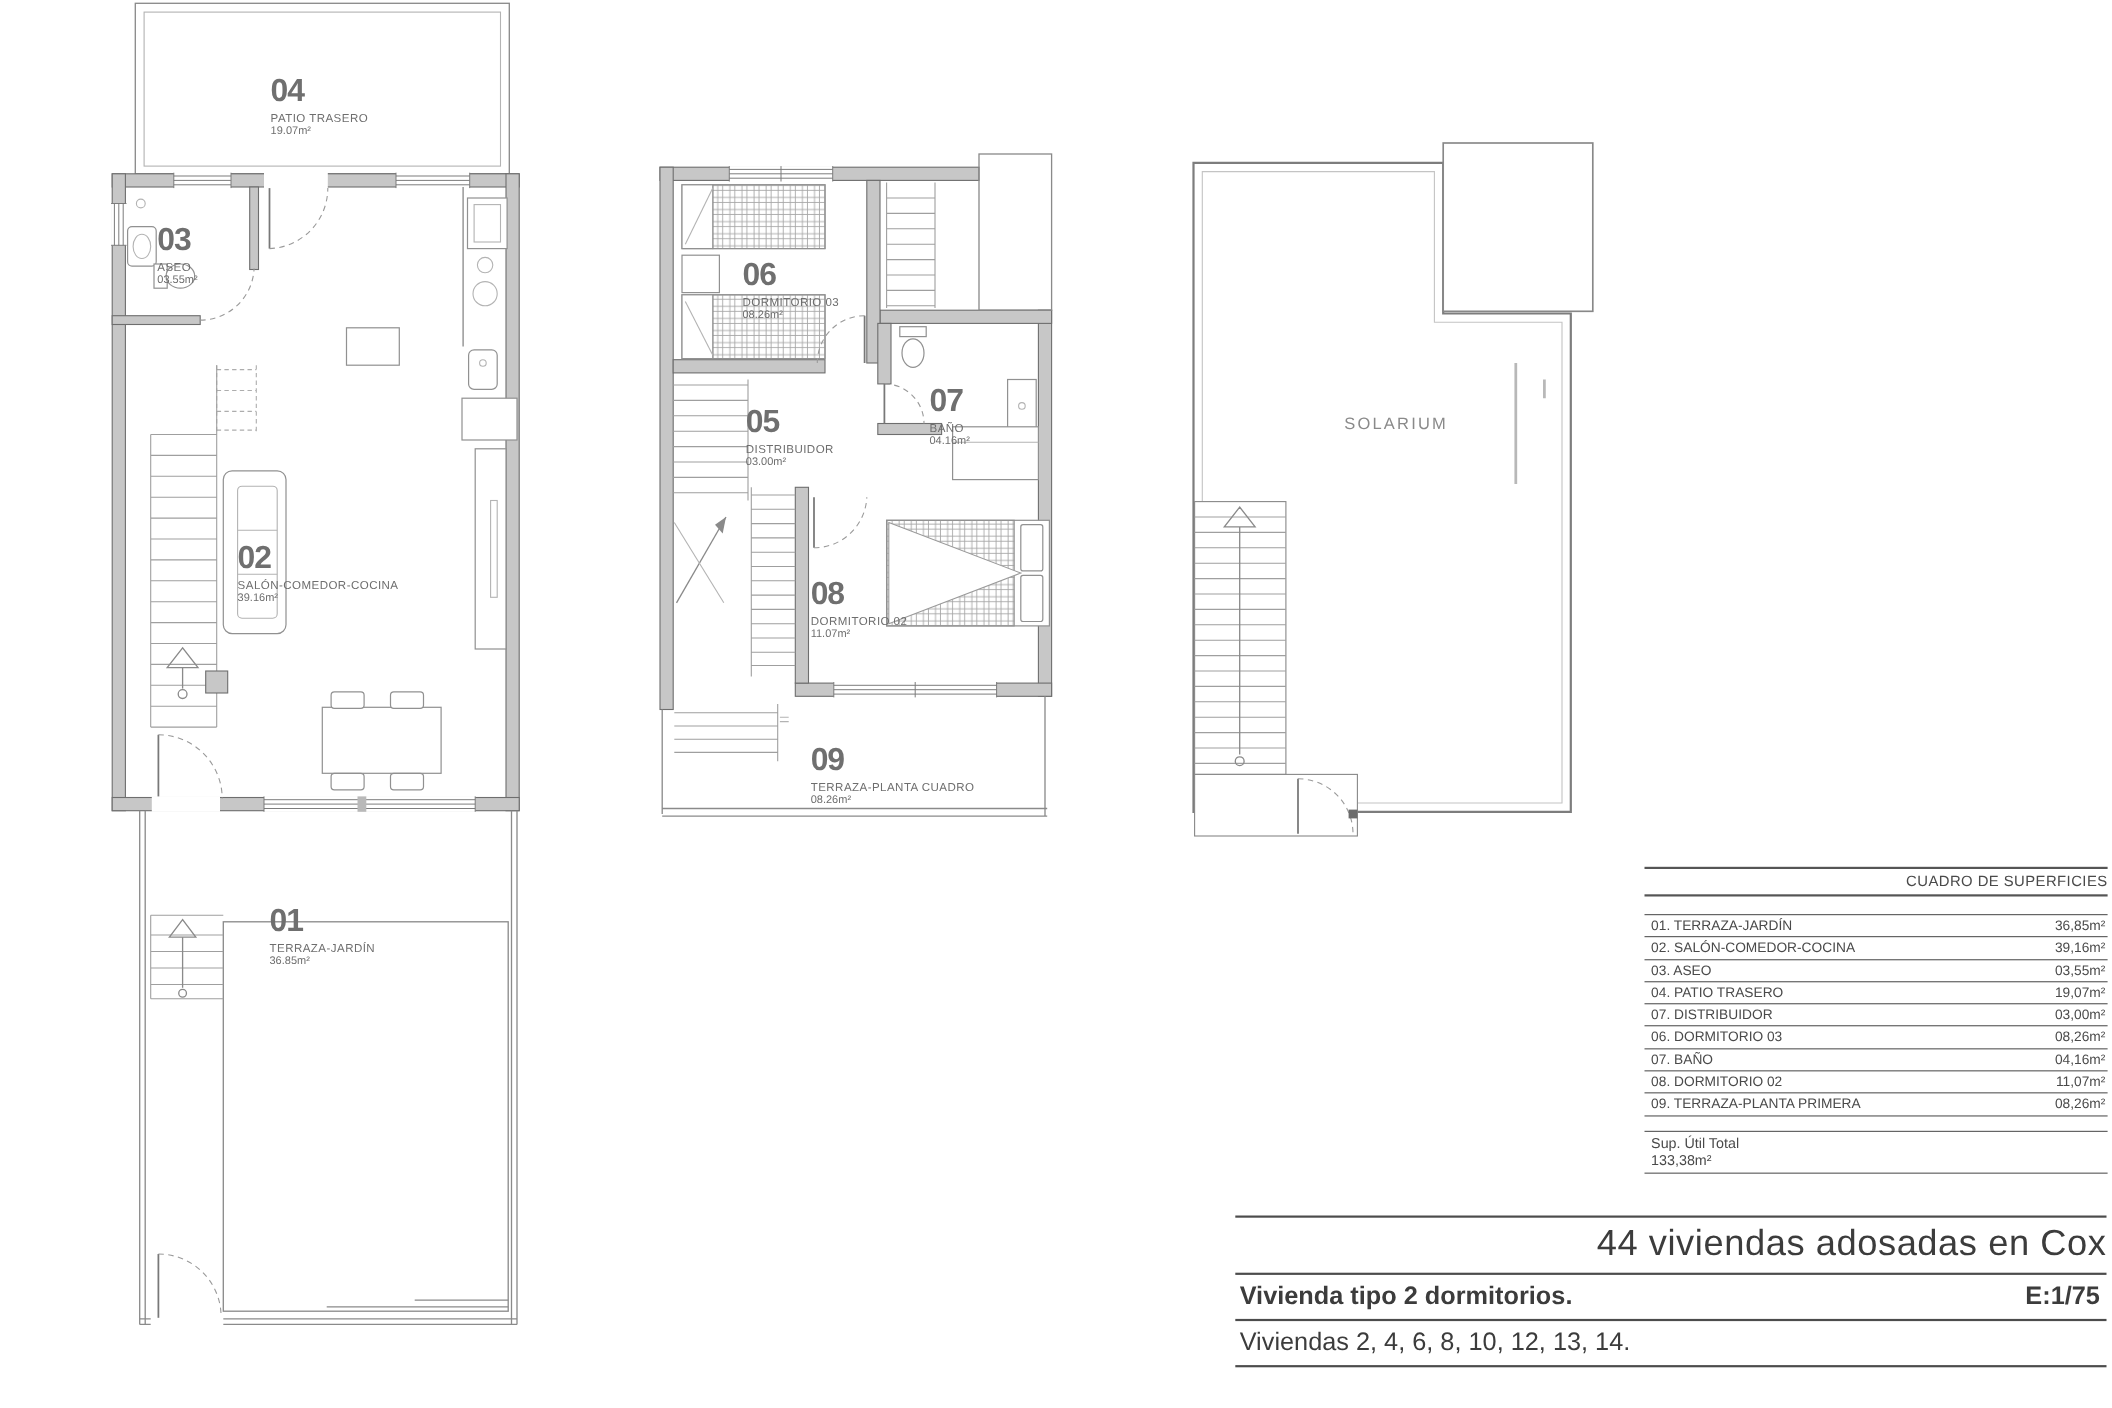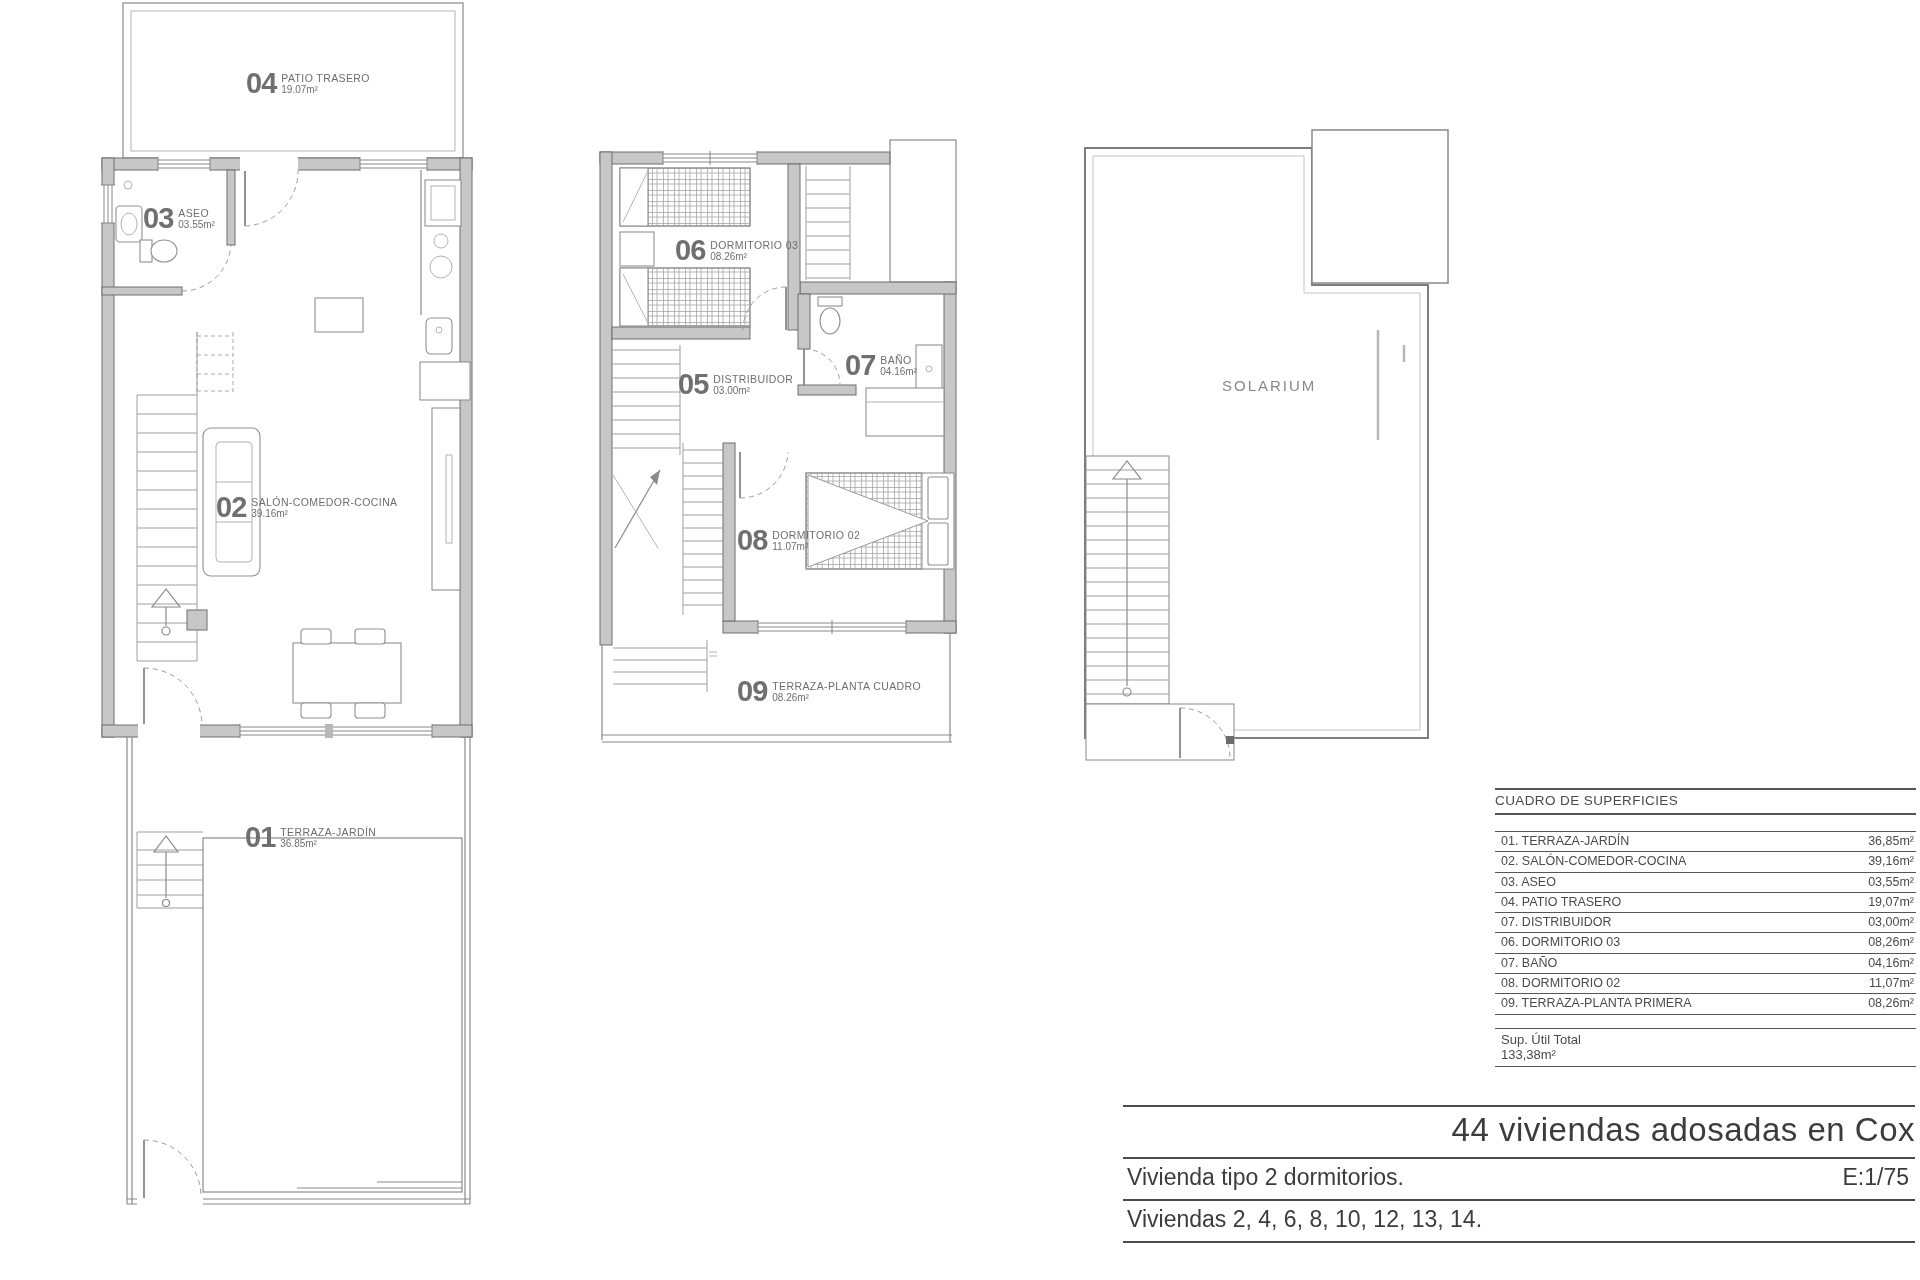--- a/index.html
+++ b/index.html
@@ -22,7 +22,7 @@
   .mark{stroke:#b8b8b8;stroke-width:2.5;fill:none;}
 
   
-  .room-label{position:absolute;display:flex;gap:5px;color:#6e6e6e;white-space:nowrap;align-items:center;}
+  .room-label{position:absolute;display:flex;gap:5px;color:#6e6e6e;white-space:nowrap;align-items:flex-start;flex-direction:column;}
   .rnum{font-size:29px;font-weight:700;line-height:26px;letter-spacing:-1px;color:#6f6f6f;}
   .rtxt{display:flex;flex-direction:column;padding-top:1px;}
   .rname{font-size:10.5px;letter-spacing:.4px;}

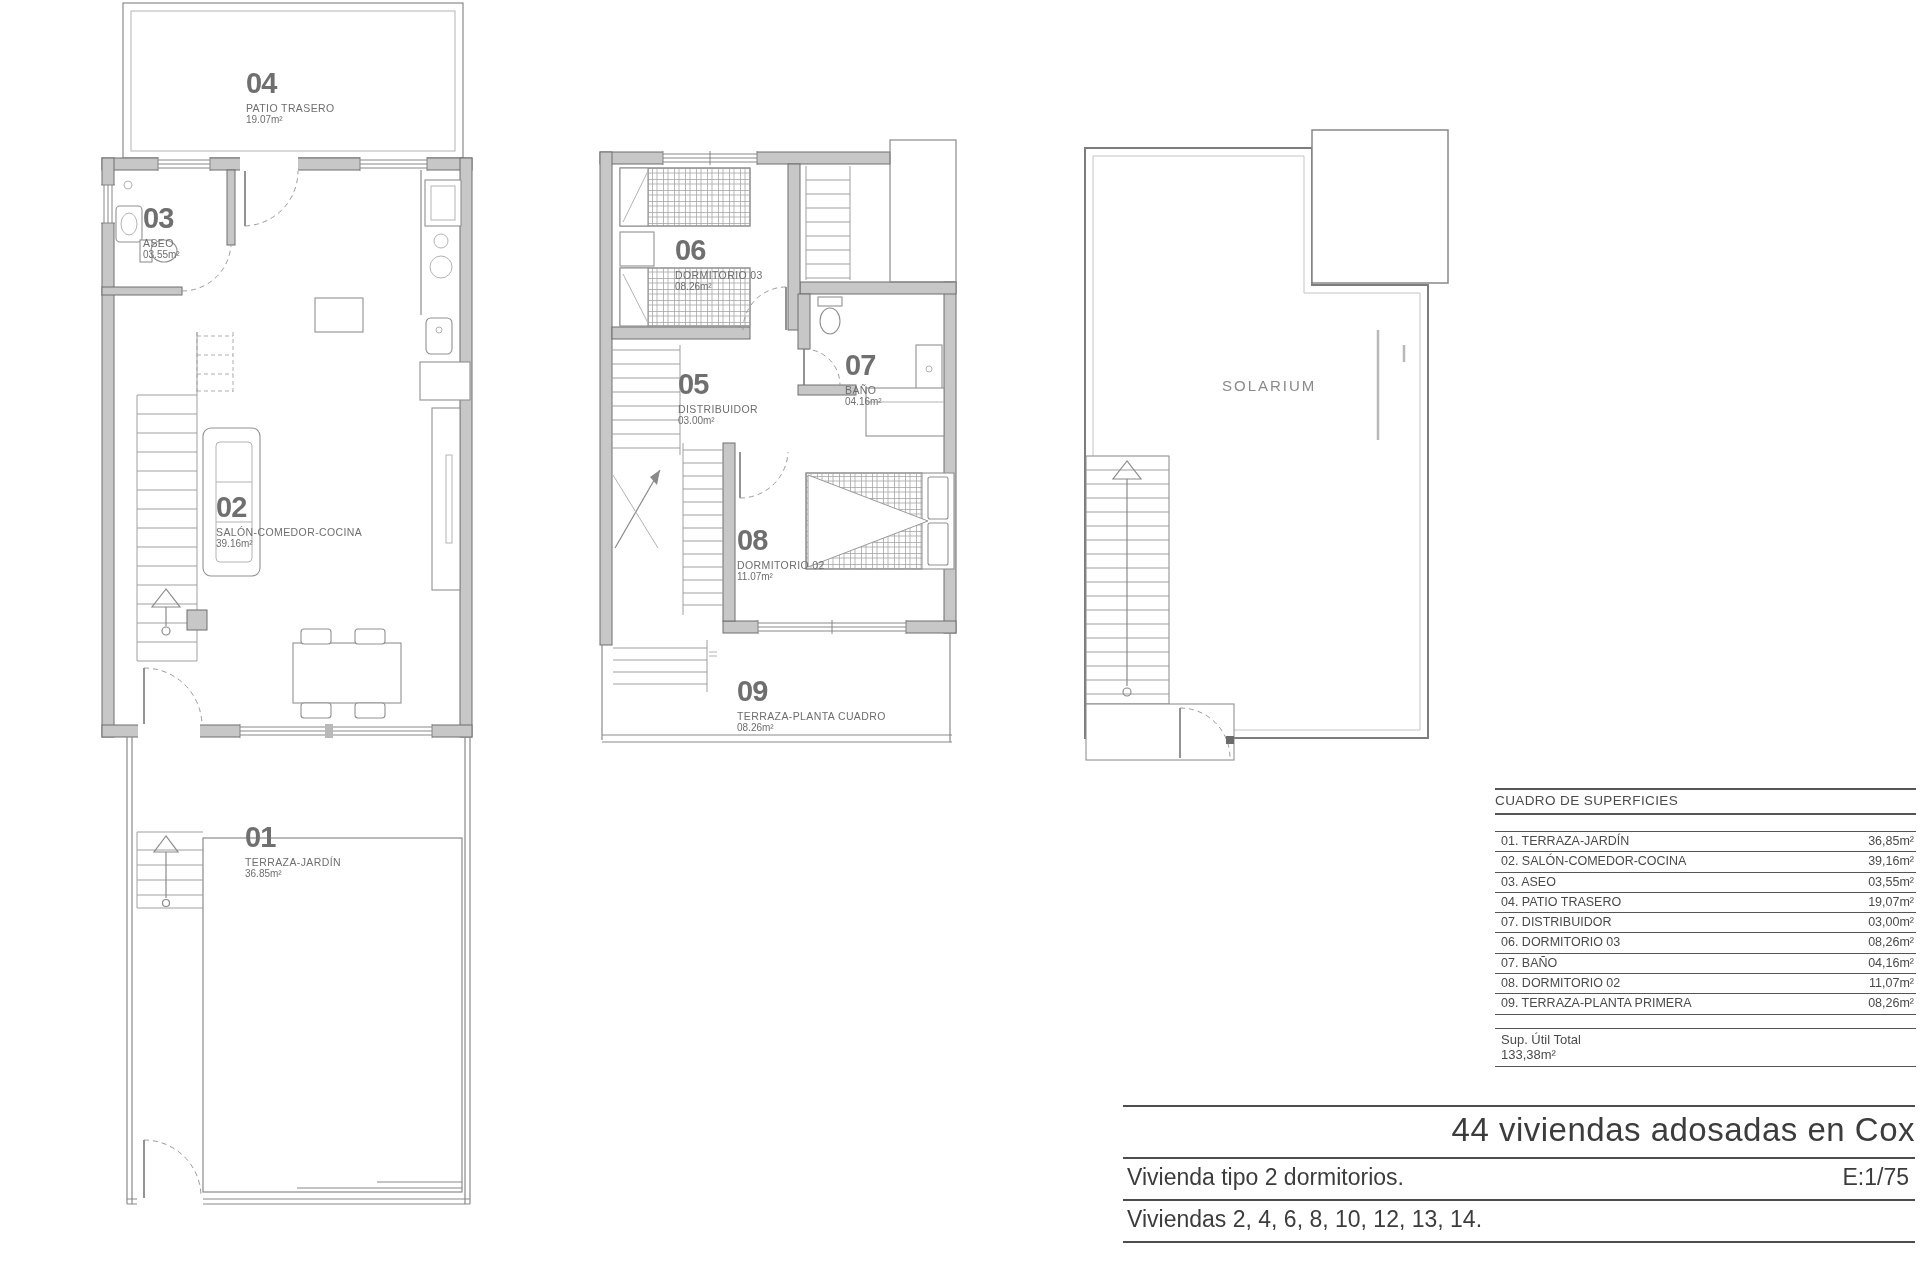--- a/index.html
+++ b/index.html
@@ -31,7 +31,7 @@
 
   
   .surface-table{position:absolute;left:1495px;top:788px;width:421px;color:#4a4a4a;}
-  .st-title{border-top:2px solid #555;border-bottom:2px solid #555;text-align:left;
+  .st-title{border-top:2px solid #555;border-bottom:2px solid #555;text-align:right;
             font-size:13.5px;padding:3px 0 5px;letter-spacing:.4px;}
   .st-rows{border-top:1.5px solid #555;margin-top:16px;text-align:right;}
   .st-row{display:flex;justify-content:space-between;align-items:baseline;

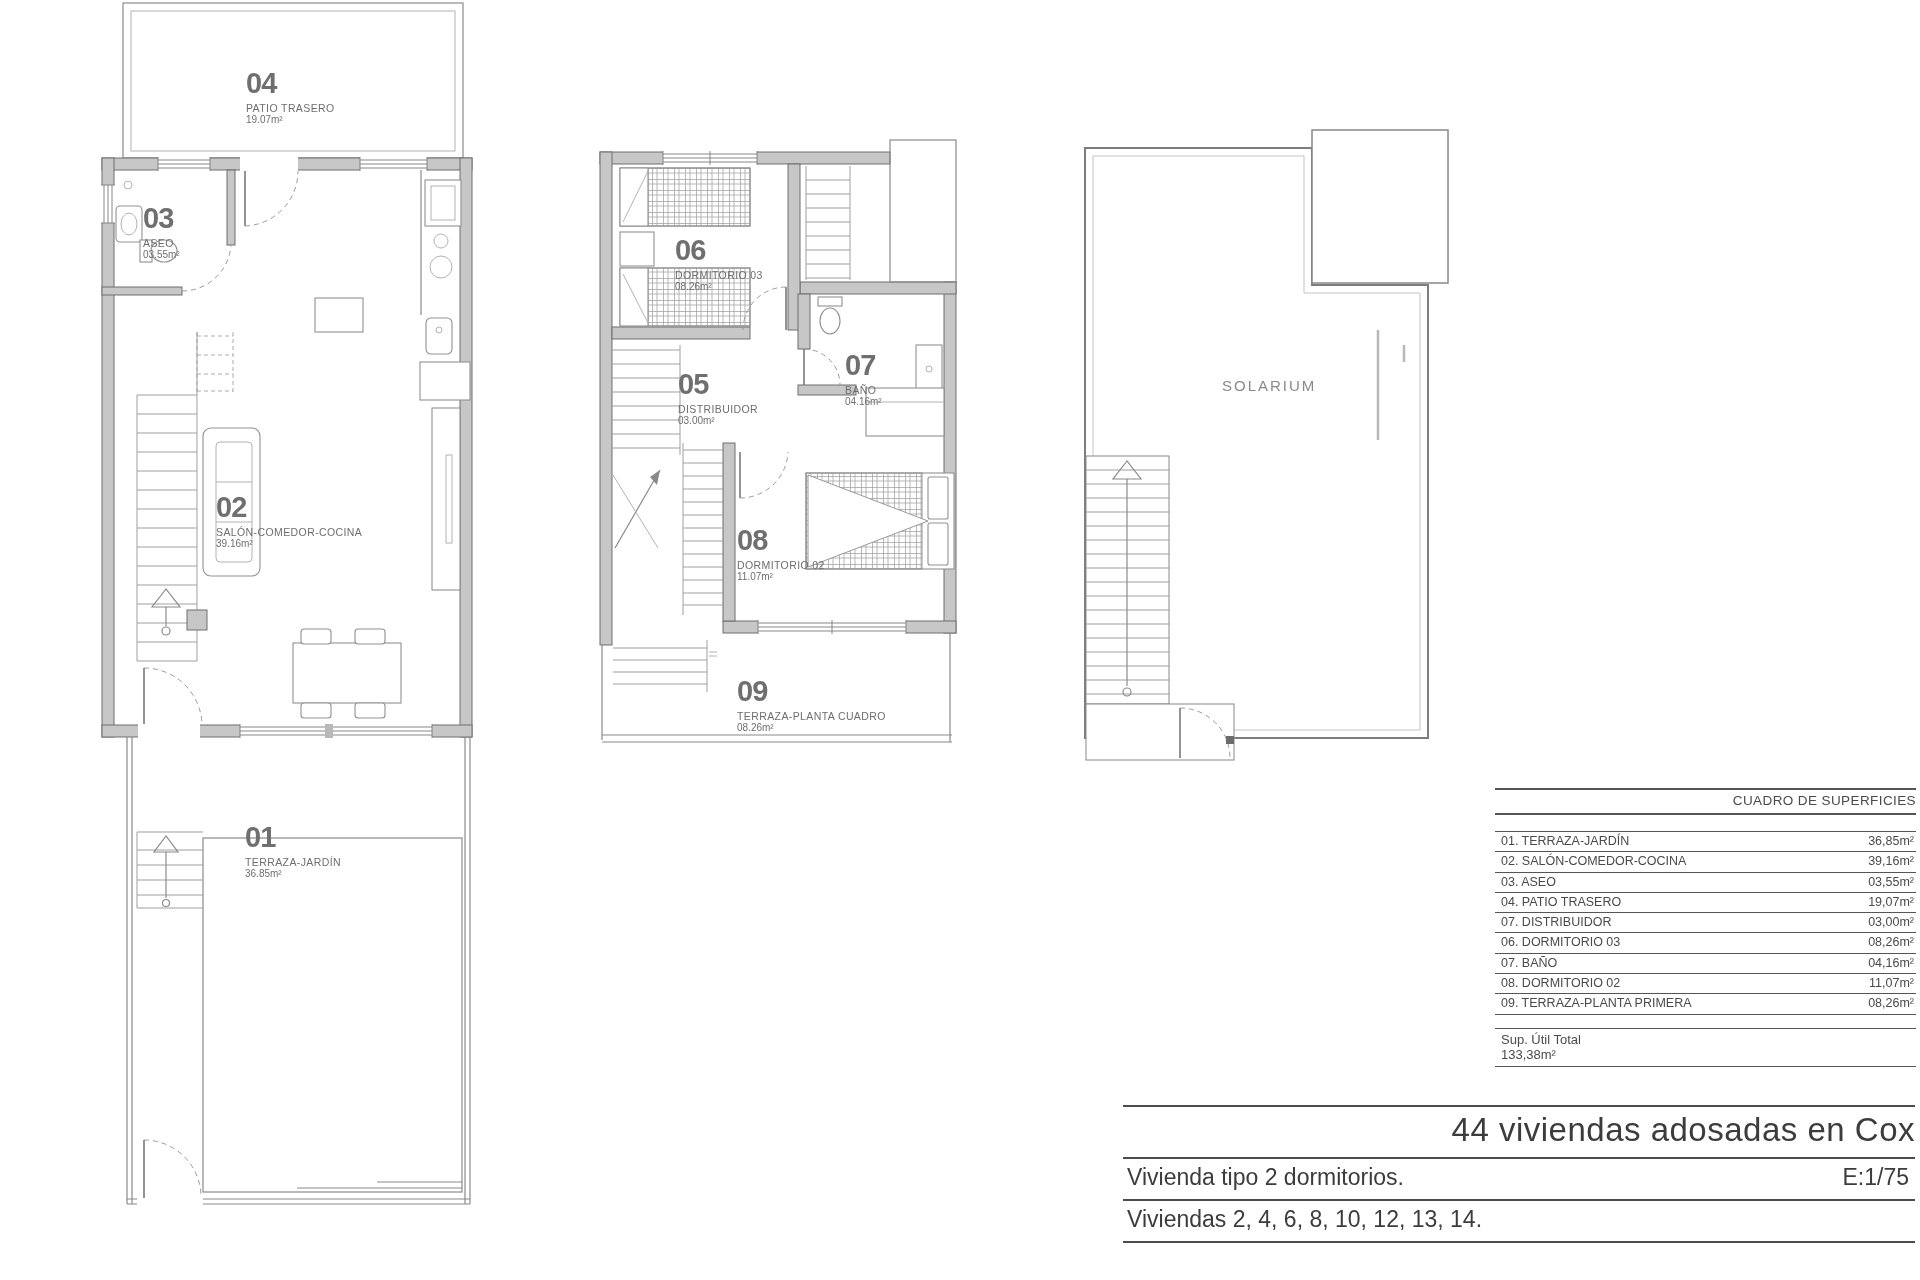--- a/index.html
+++ b/index.html
@@ -45,7 +45,7 @@
   .tb-project{border-top:2px solid #4c4c4c;border-bottom:2px solid #4c4c4c;text-align:right;
               font-size:33px;padding:4px 0 8px;letter-spacing:.5px;}
   .tb-row2{display:flex;justify-content:space-between;align-items:baseline;font-size:23px;
-           padding:5px 6px 8px 4px;border-bottom:2px solid #4c4c4c;}
+           padding:5px 6px 8px 4px;border-bottom:2px solid #4c4c4c;font-weight:bold;}
   .tb-row3{font-size:23px;padding:5px 6px 8px 4px;border-bottom:2px solid #4c4c4c;}
 </style>
 </head>

